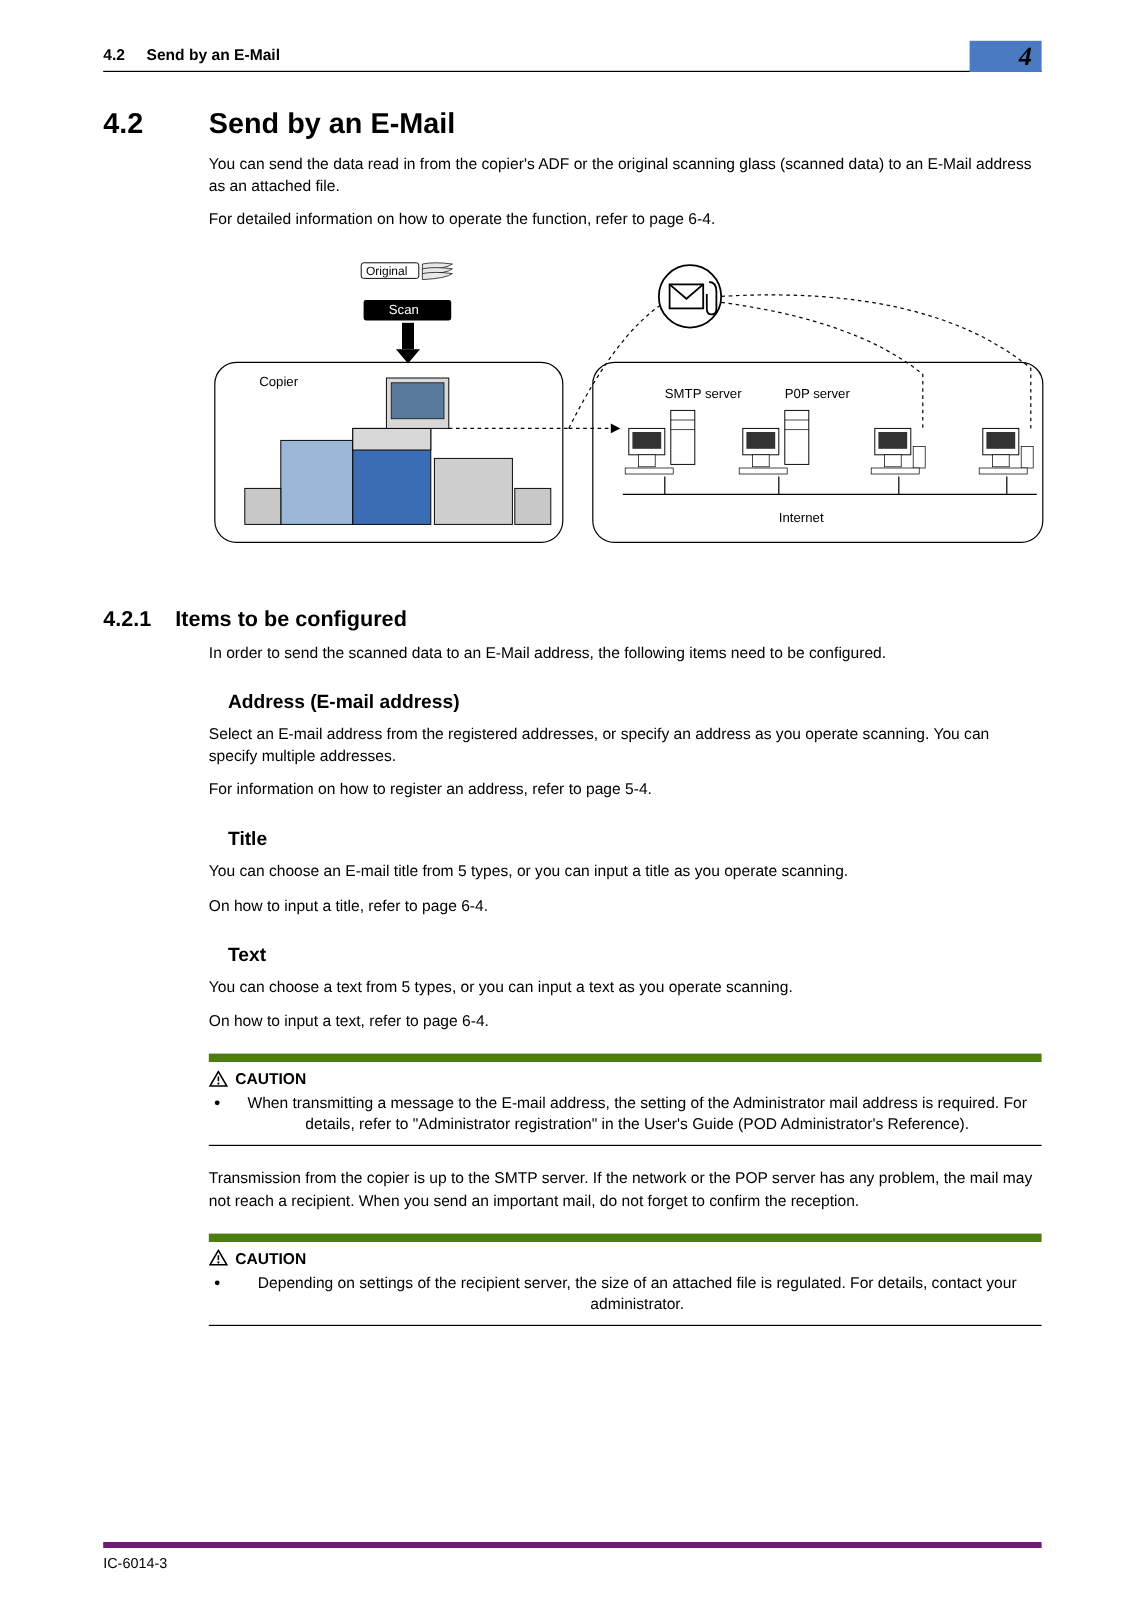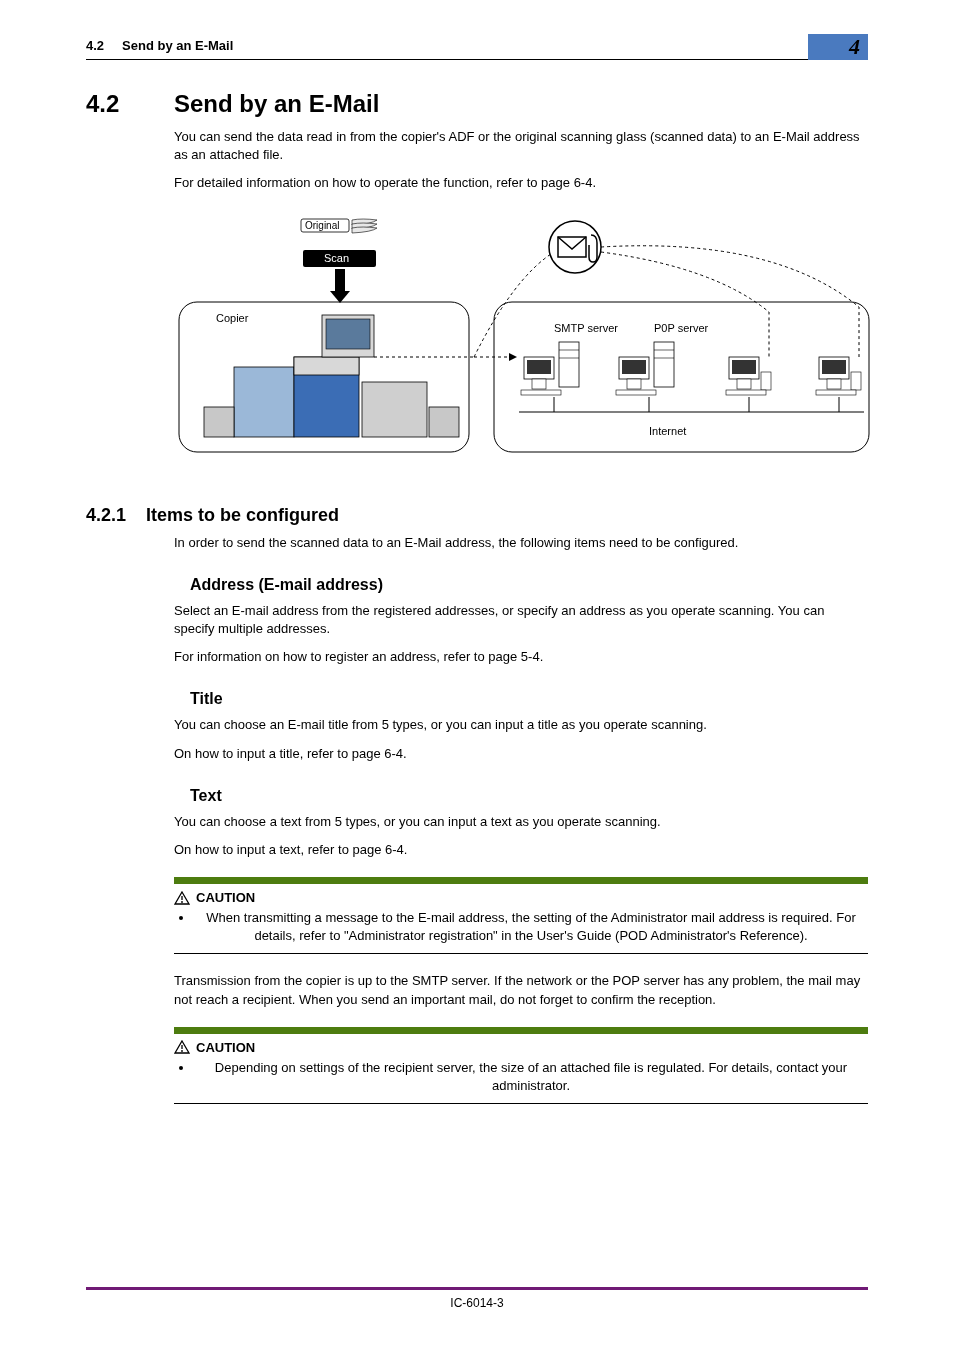--- a/index.html
+++ b/index.html
@@ -113,10 +113,10 @@
     left: 86px;
     right: 86px;
     bottom: 40px;
-    border-top: 3px solid #701a75;
+    border-top: 5px solid #701a75;
     padding-top: 6px;
     display: flex;
-    justify-content: center;
+    justify-content: flex-start;
     font-size: 12px;
   }
 </style>

